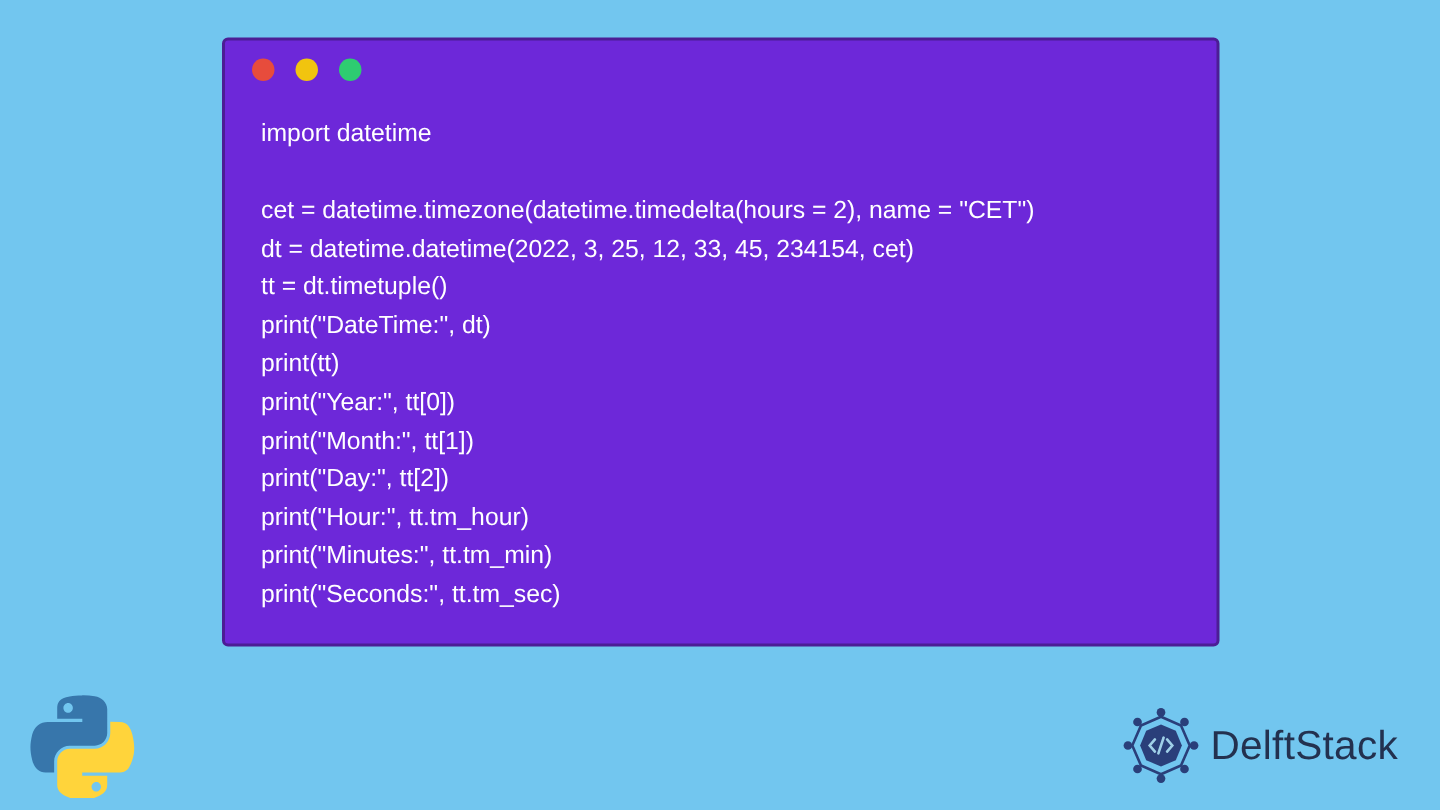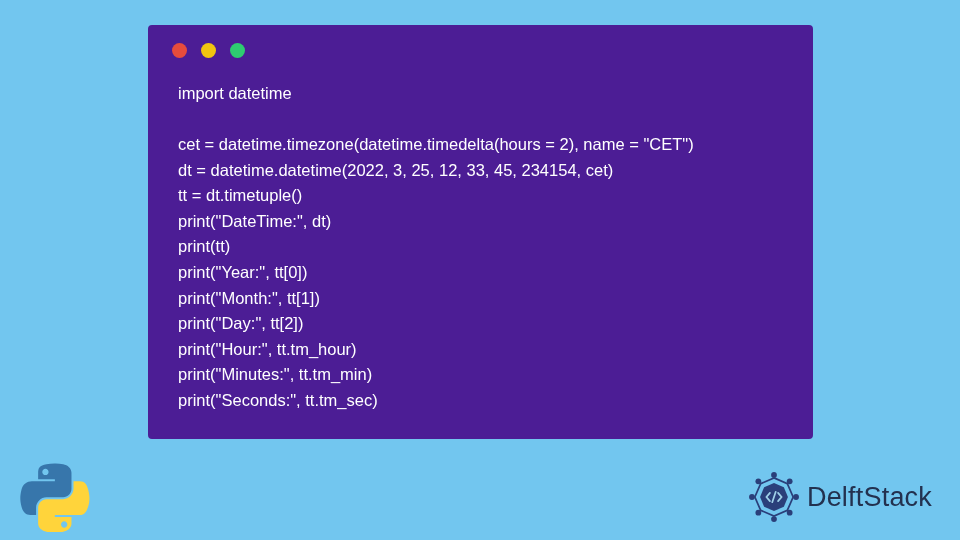--- a/index.html
+++ b/index.html
@@ -16,8 +16,8 @@
     left: 148px;
     top: 25px;
     width: 665px;
-    background: #4c1d95;
-    border: 6px solid #4c1d95;
+    background: #6d28d9;
+    border: 2px solid #4c1d95;
     border-radius: 4px;
   }
   .titlebar {

